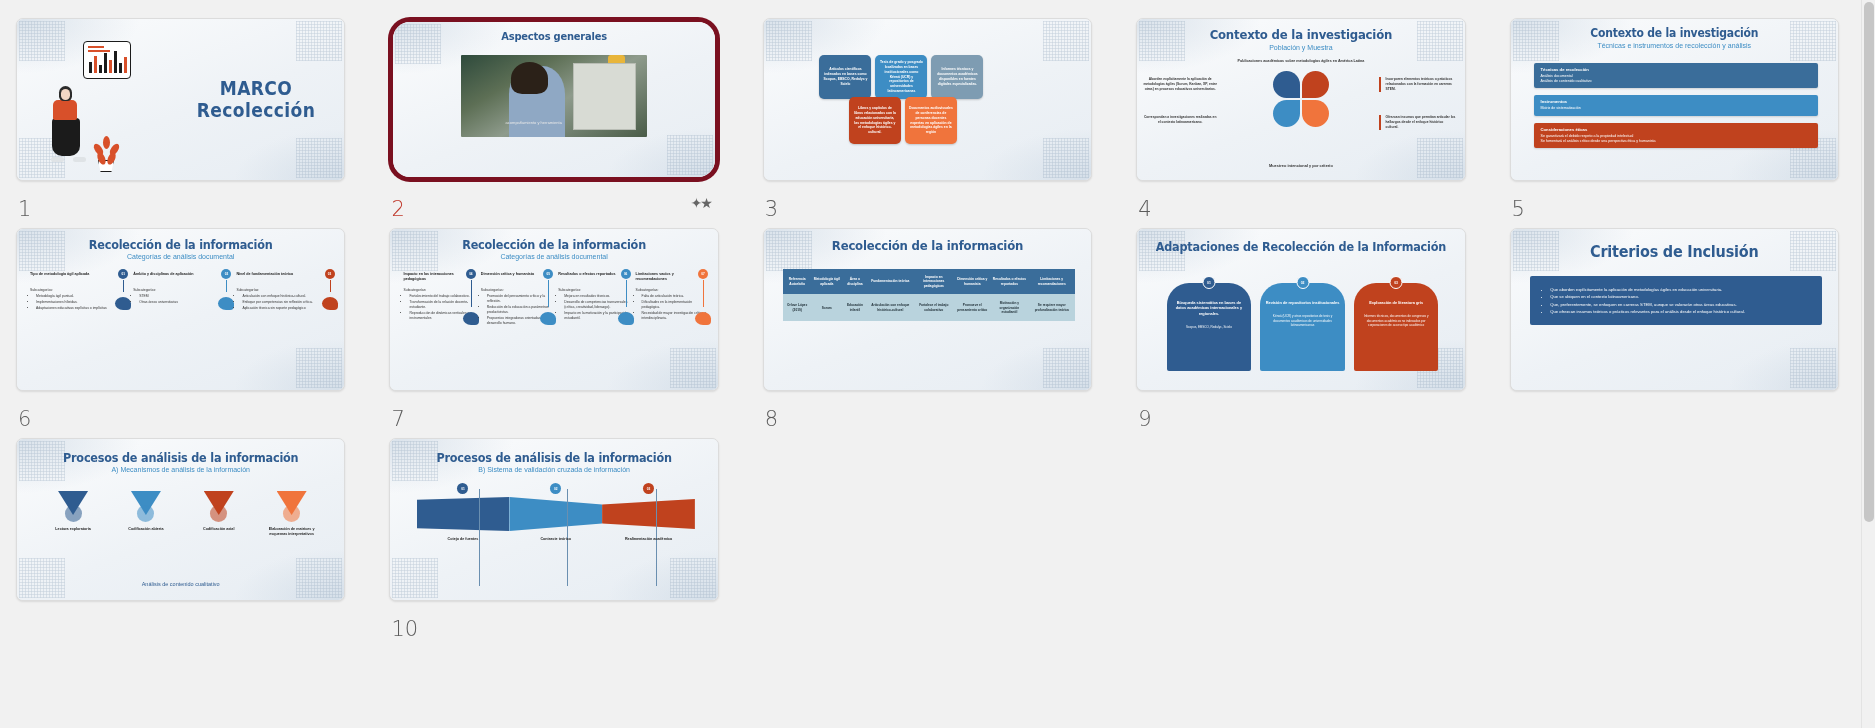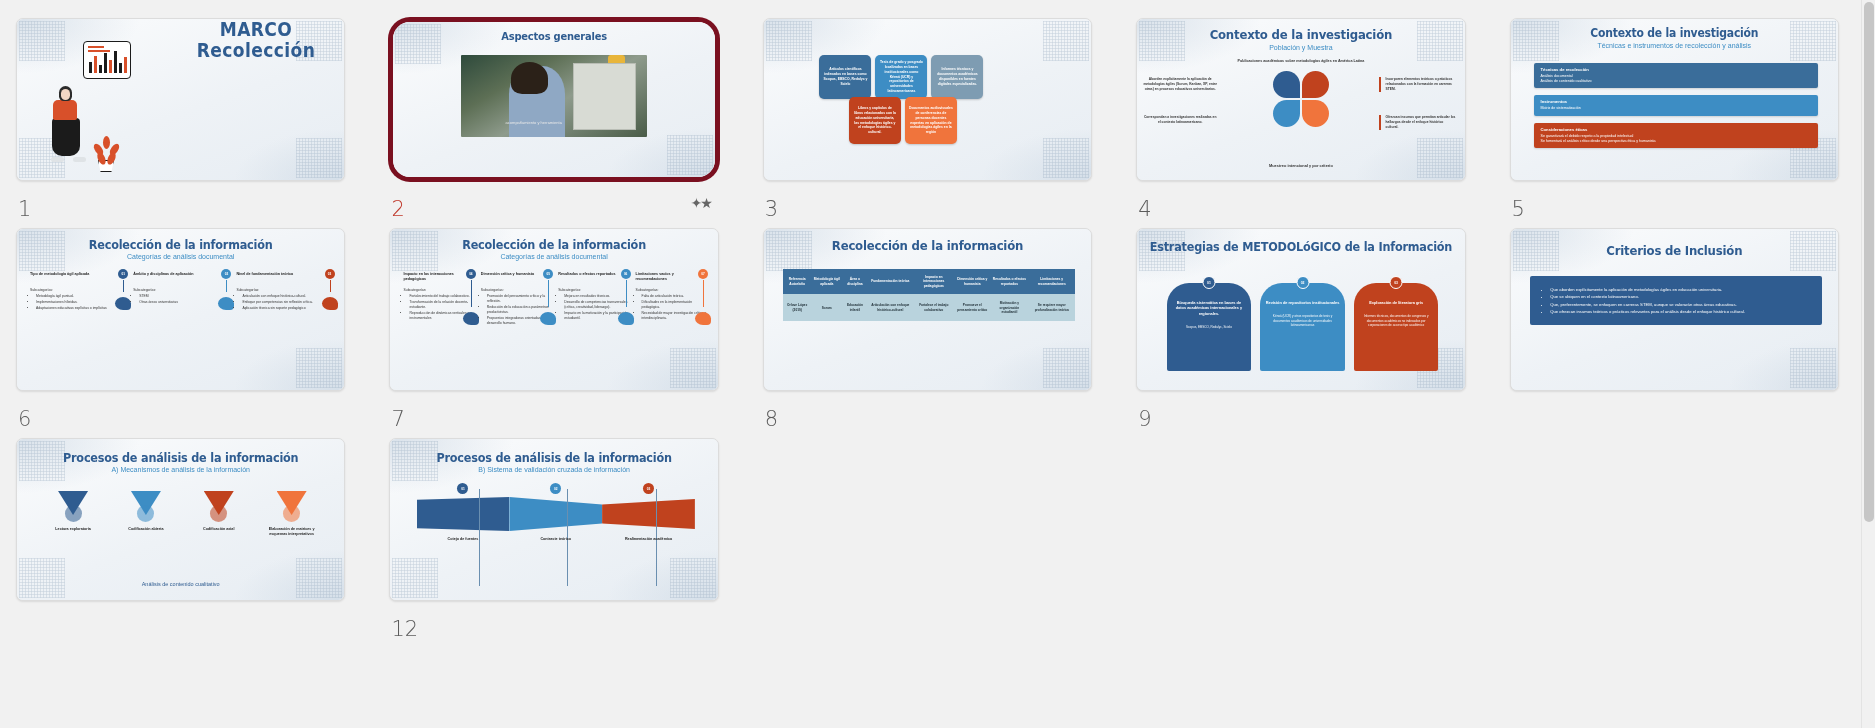--- a/index.html
+++ b/index.html
@@ -112,7 +112,7 @@
   }
 
   
-  .s1-inner { position:absolute; inset:0; display:flex; }
+  .s1-inner { position:absolute; inset:0; display:flex; align-items:center; }
   .s1-art { width:46%; position:relative; height:100%; }
   .s1-title {
     width:54%; text-align:center;

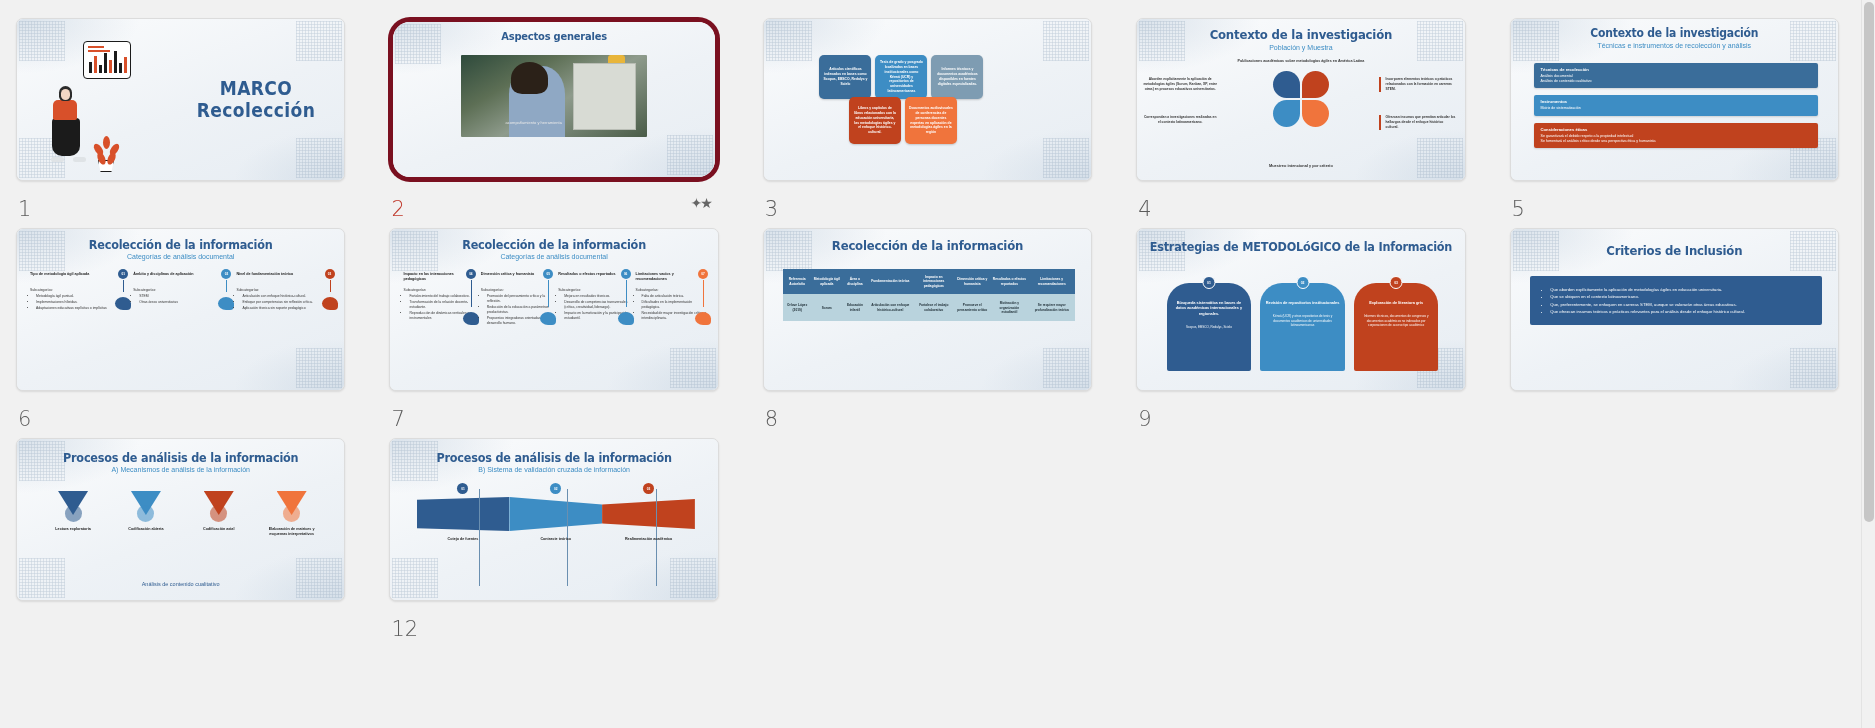--- a/index.html
+++ b/index.html
@@ -575,7 +575,7 @@
         <div class="paper"></div>
         <div class="corner-tex tl"></div>
         <div class="corner-tex br"></div>
-        <div class="s-title s9-title">Estrategias de METODOLóGICO de la Información</div>
+        <div class="s-title s9-title">Adaptaciones de Recolección de la Información</div>
         <div class="s9-arcs">
           <div class="arc" style="background:#2f5c90">
             <div class="num" style="background:#2f5c90">01</div>

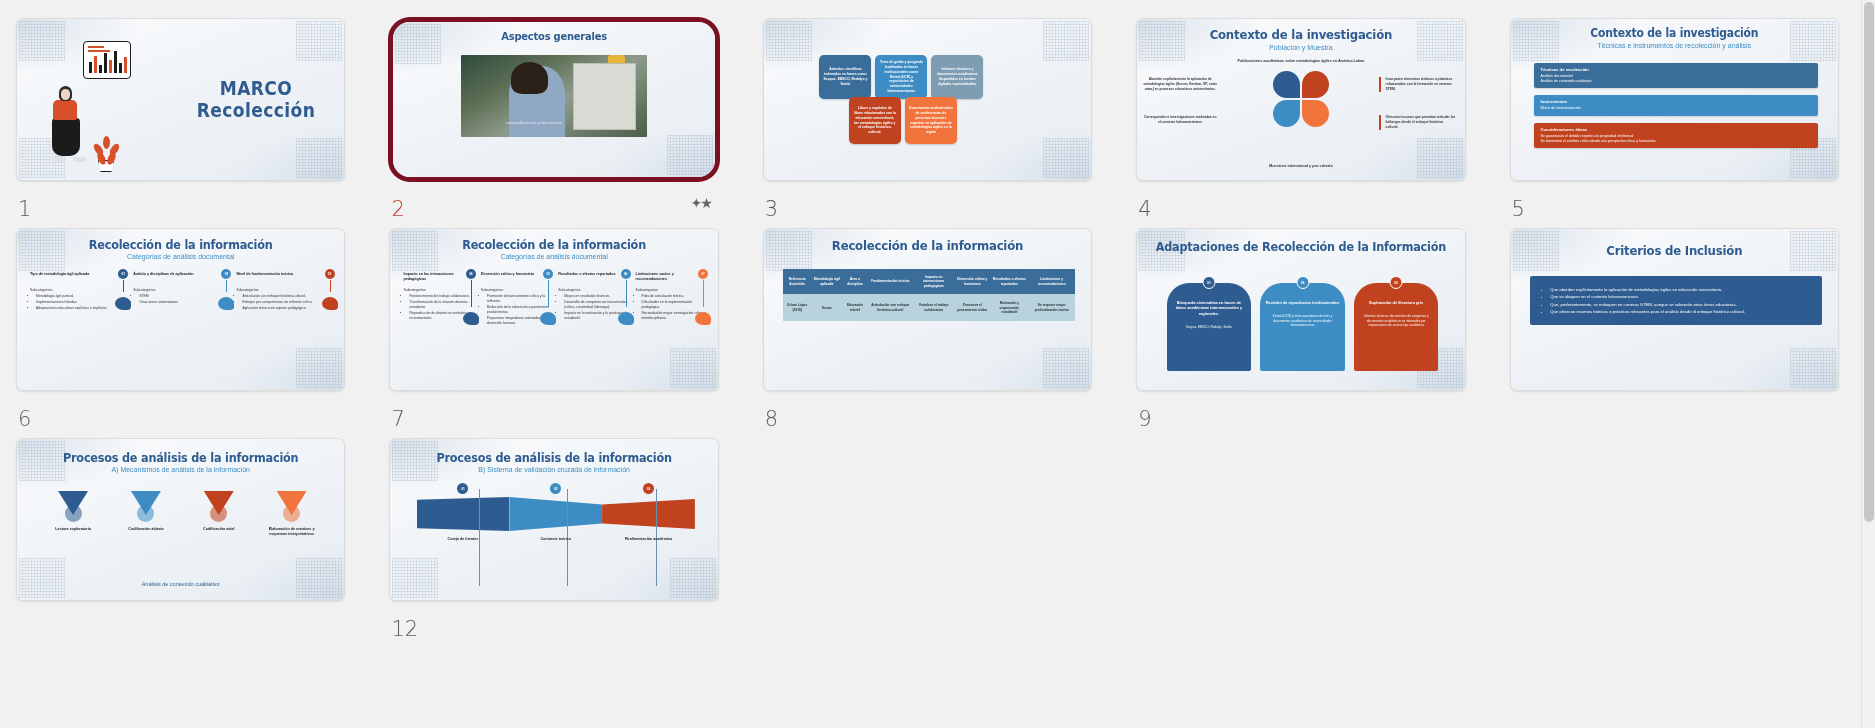--- a/index.html
+++ b/index.html
@@ -220,7 +220,7 @@
   .arc .d{ font-size:3.1px; line-height:1.45; margin-top:9px; opacity:.95;}
 
   
-  .s10-title{ padding-top:15px; font-size:13px; }
+  .s10-title{ padding-top:15px; font-size:16px; }
   .s10-box{
     position:absolute; left:6%; right:5%; top:47px;
     background:#2f5c90; color:#fff; border-radius:2px;

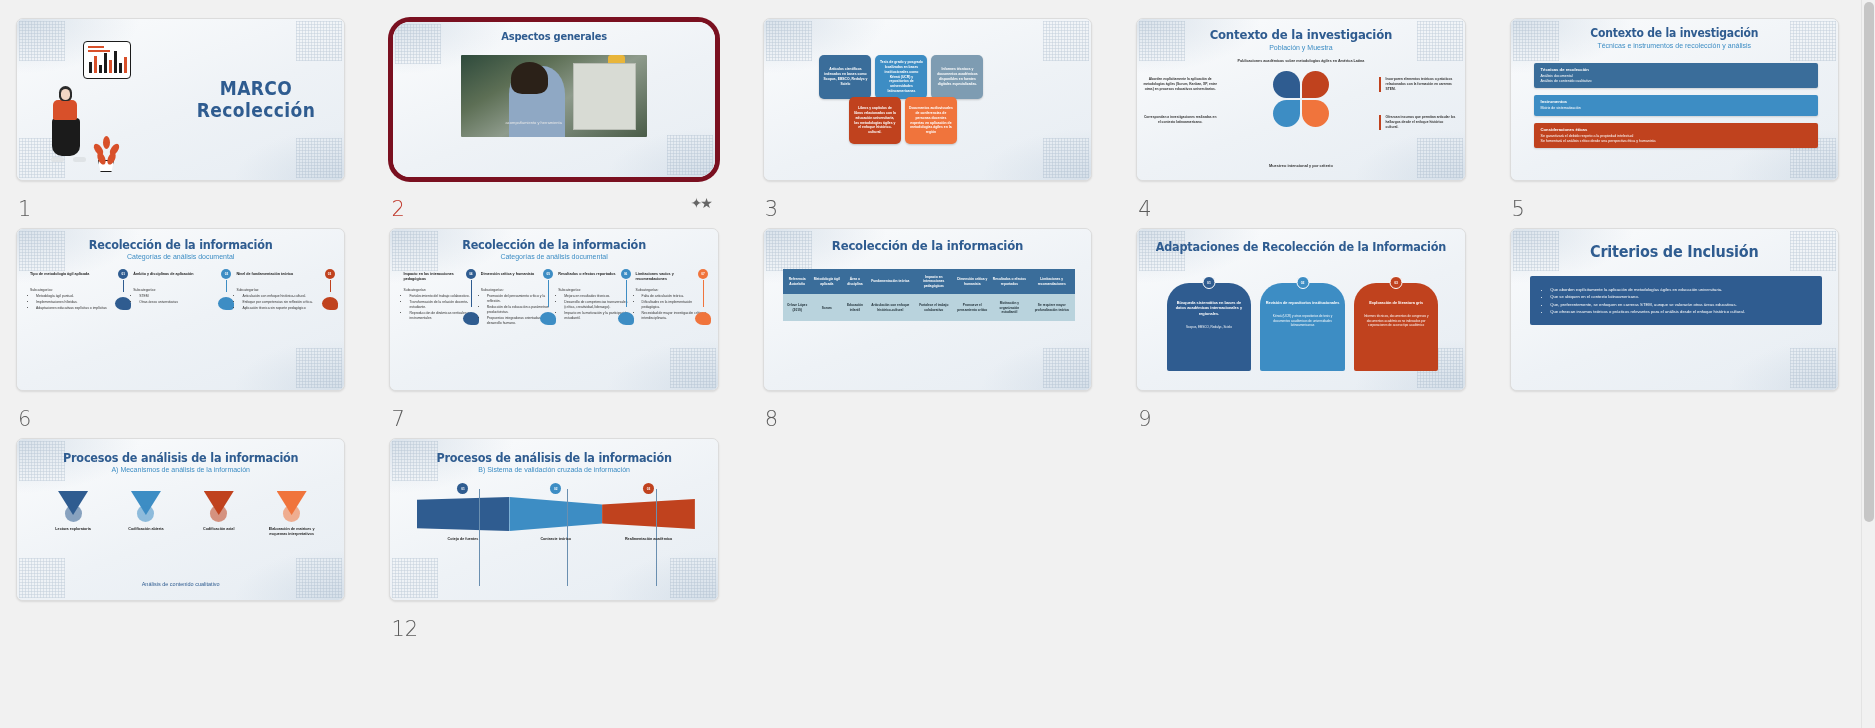--- a/index.html
+++ b/index.html
@@ -691,7 +691,7 @@
         </div>
       </div>
       <div class="caption-row">
-        <span class="slide-num">12</span>
+        <span class="slide-num">10</span>
       </div>
     </div>
 

